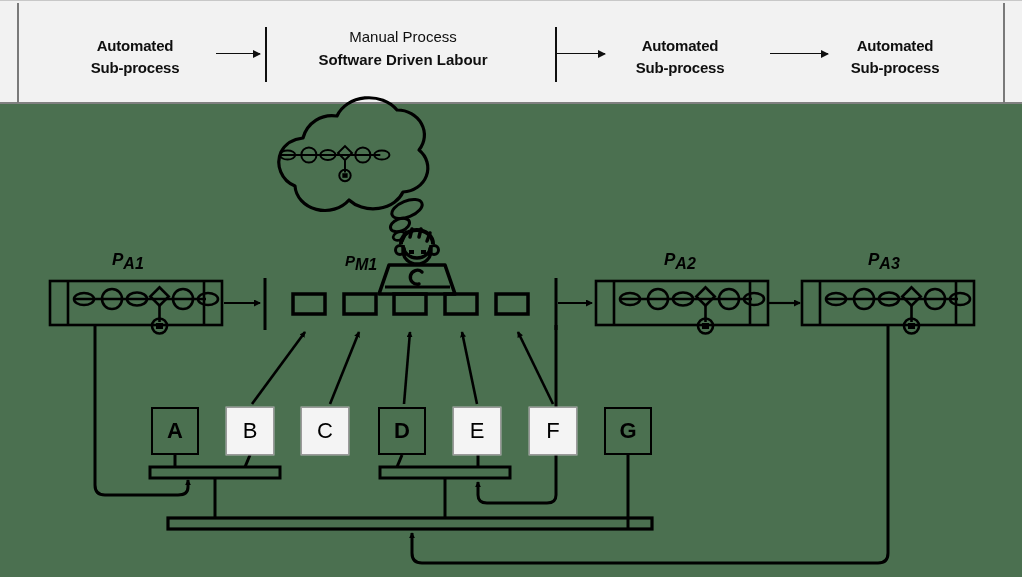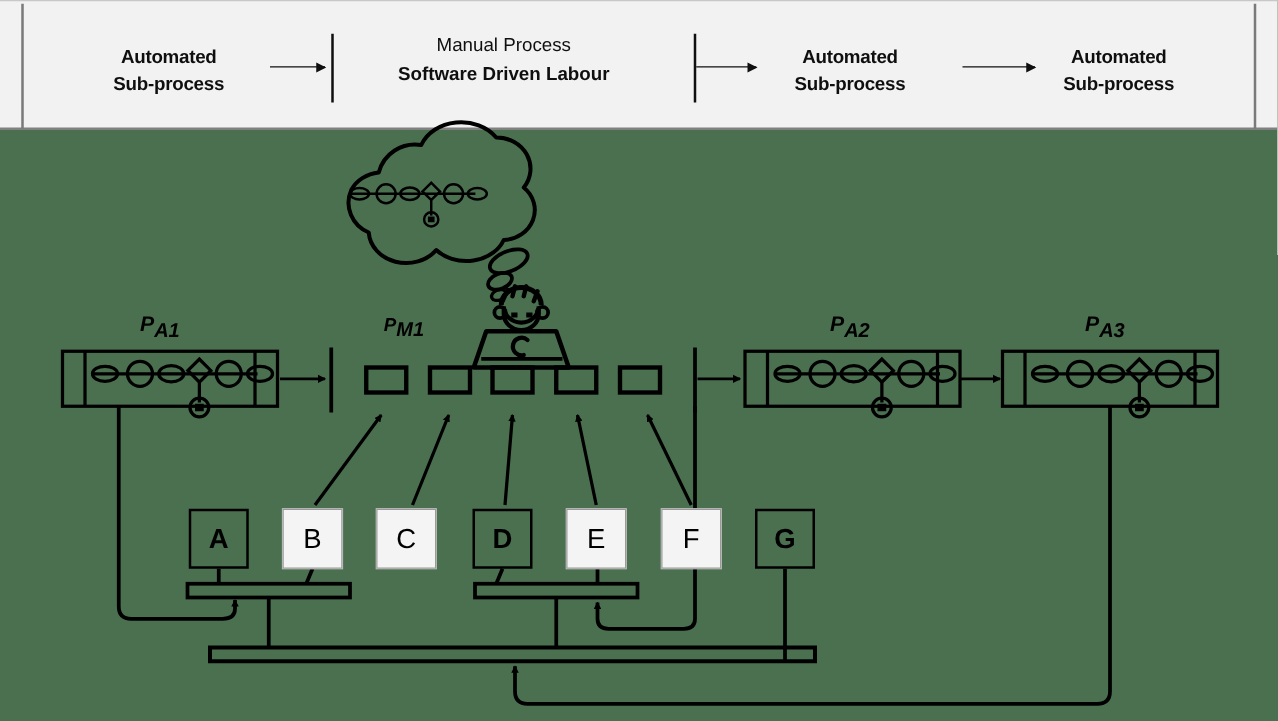--- a/index.html
+++ b/index.html
@@ -295,7 +295,7 @@
   <div class="p-label" style="left:112px; top:250px;">
     <span>P</span><span class="sub">A1</span>
   </div>
-  <div class="p-label" style="left:307px; top:252px; font-size:15px;">
+  <div class="p-label" style="left:345px; top:252px; font-size:15px;">
     <span>P</span><span class="sub">M1</span>
   </div>
   <div class="p-label" style="left:664px; top:250px;text-align:center;">

